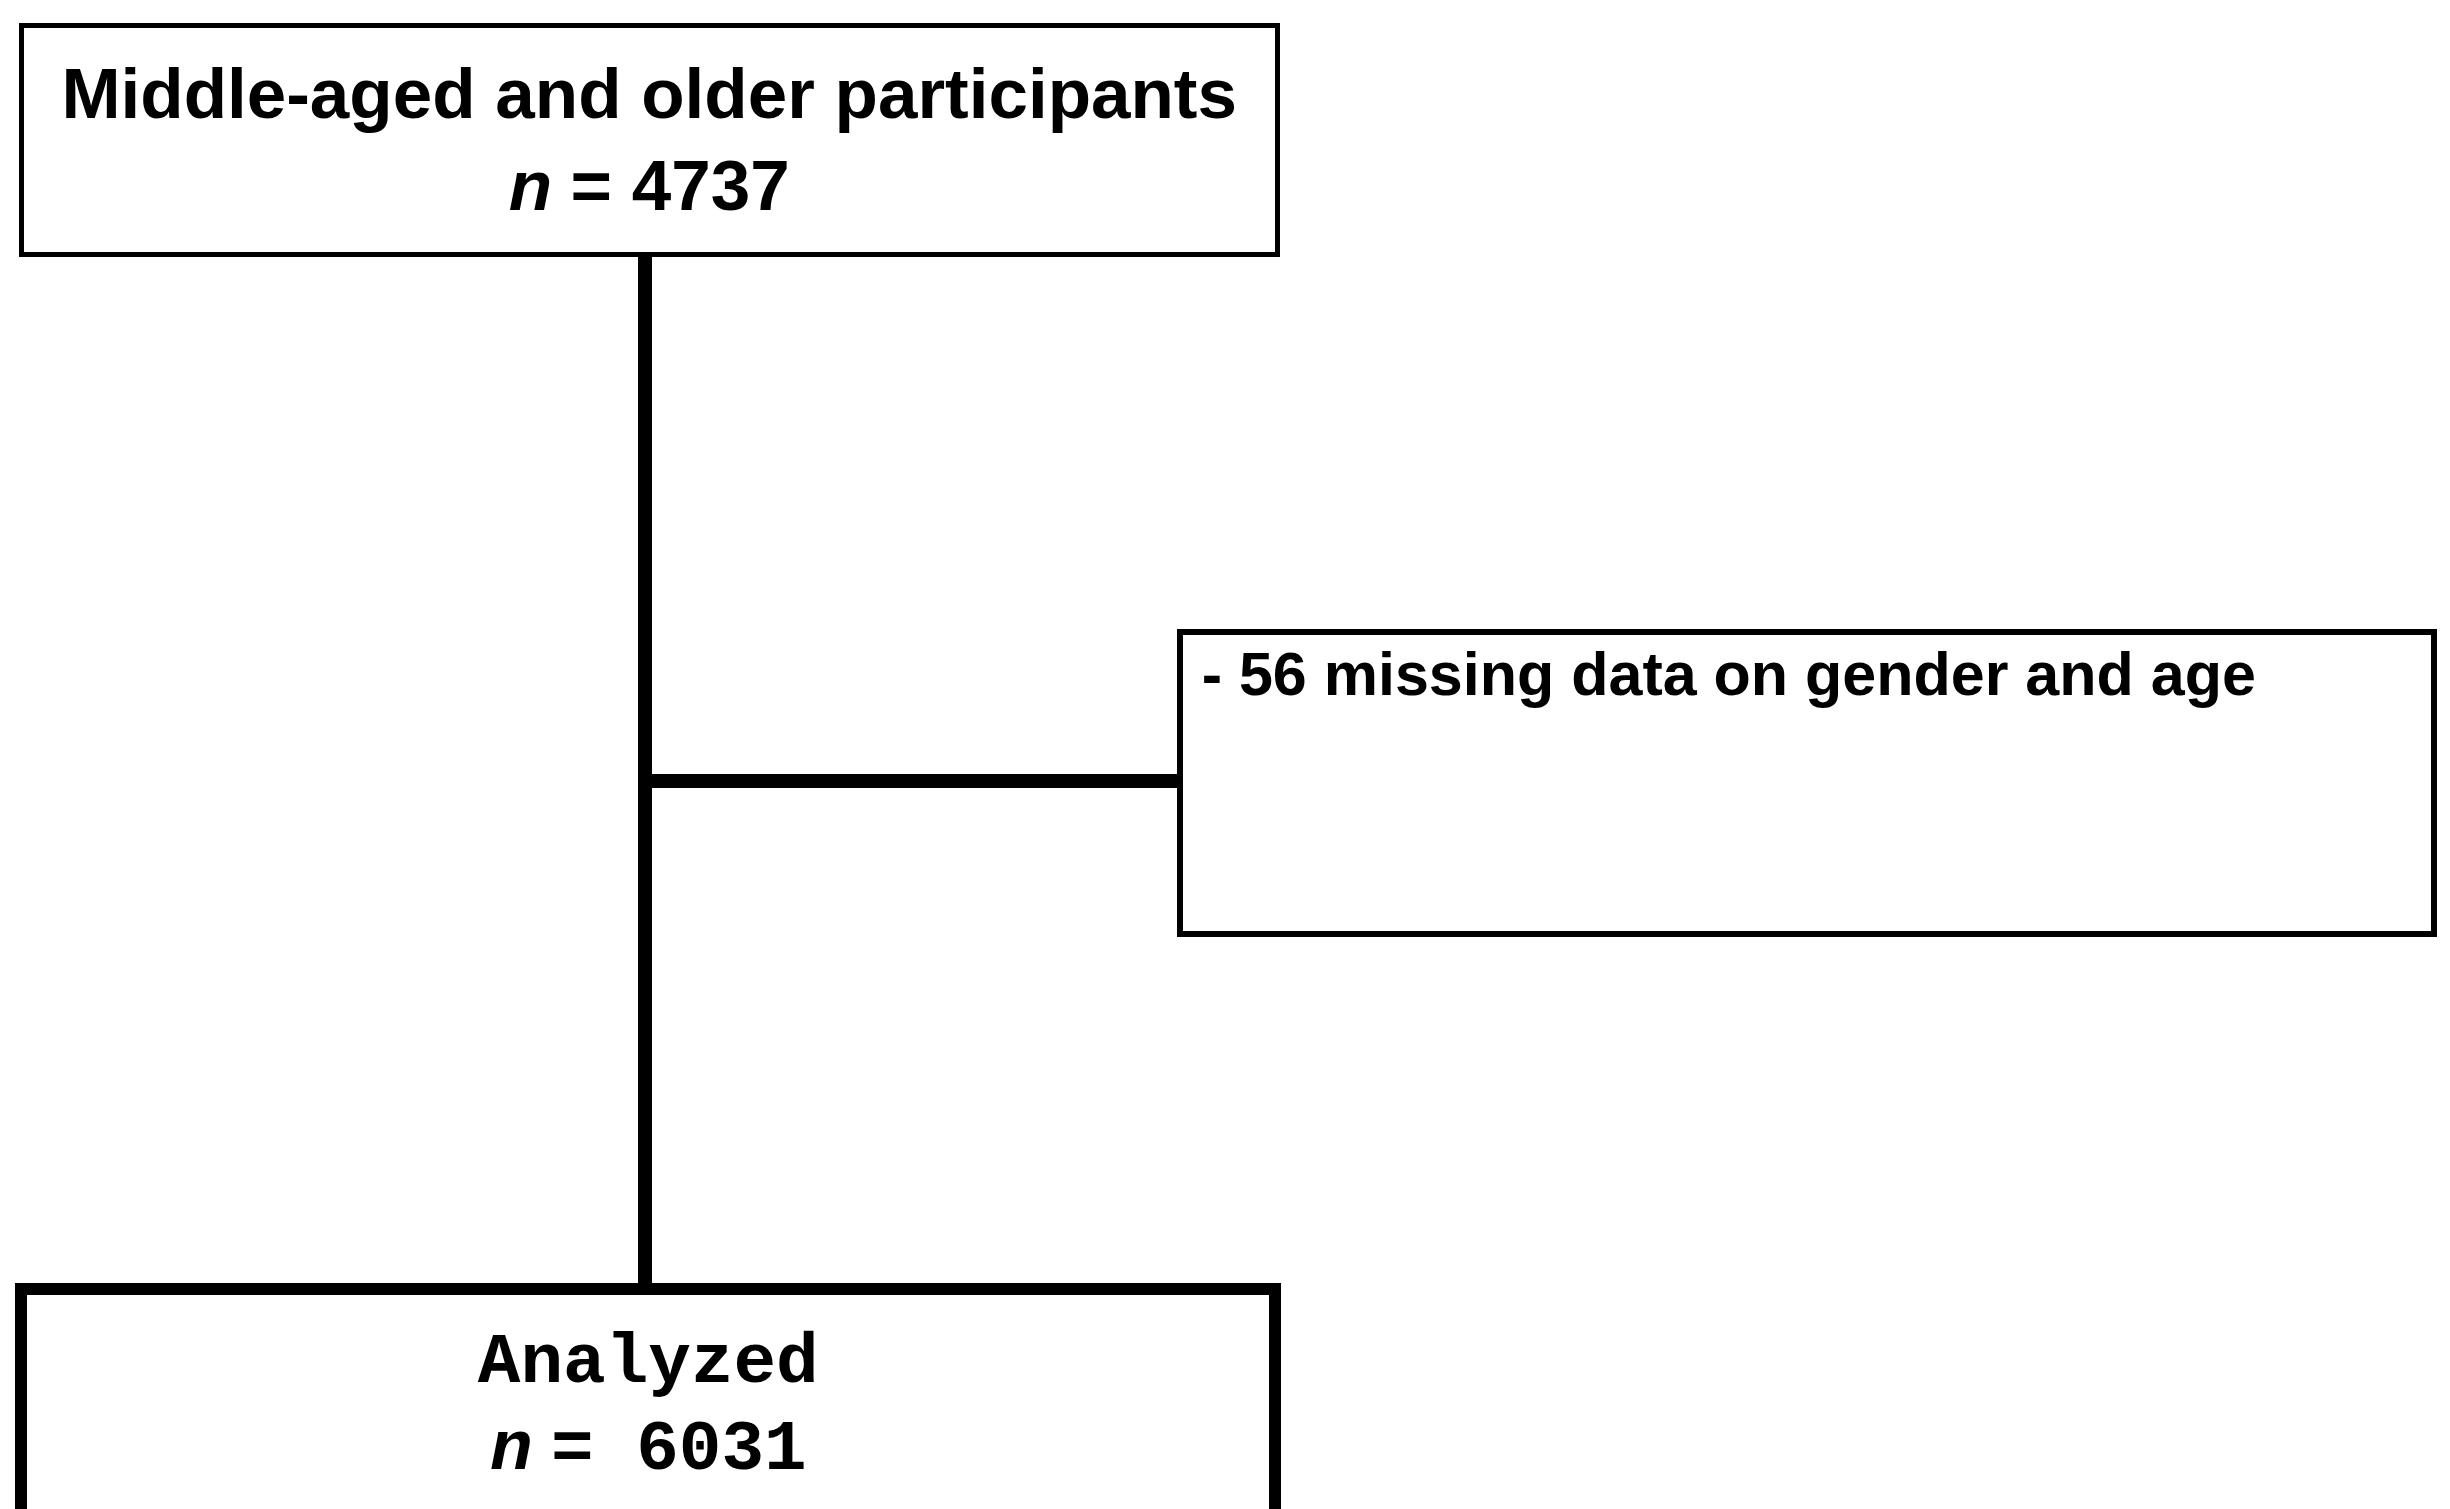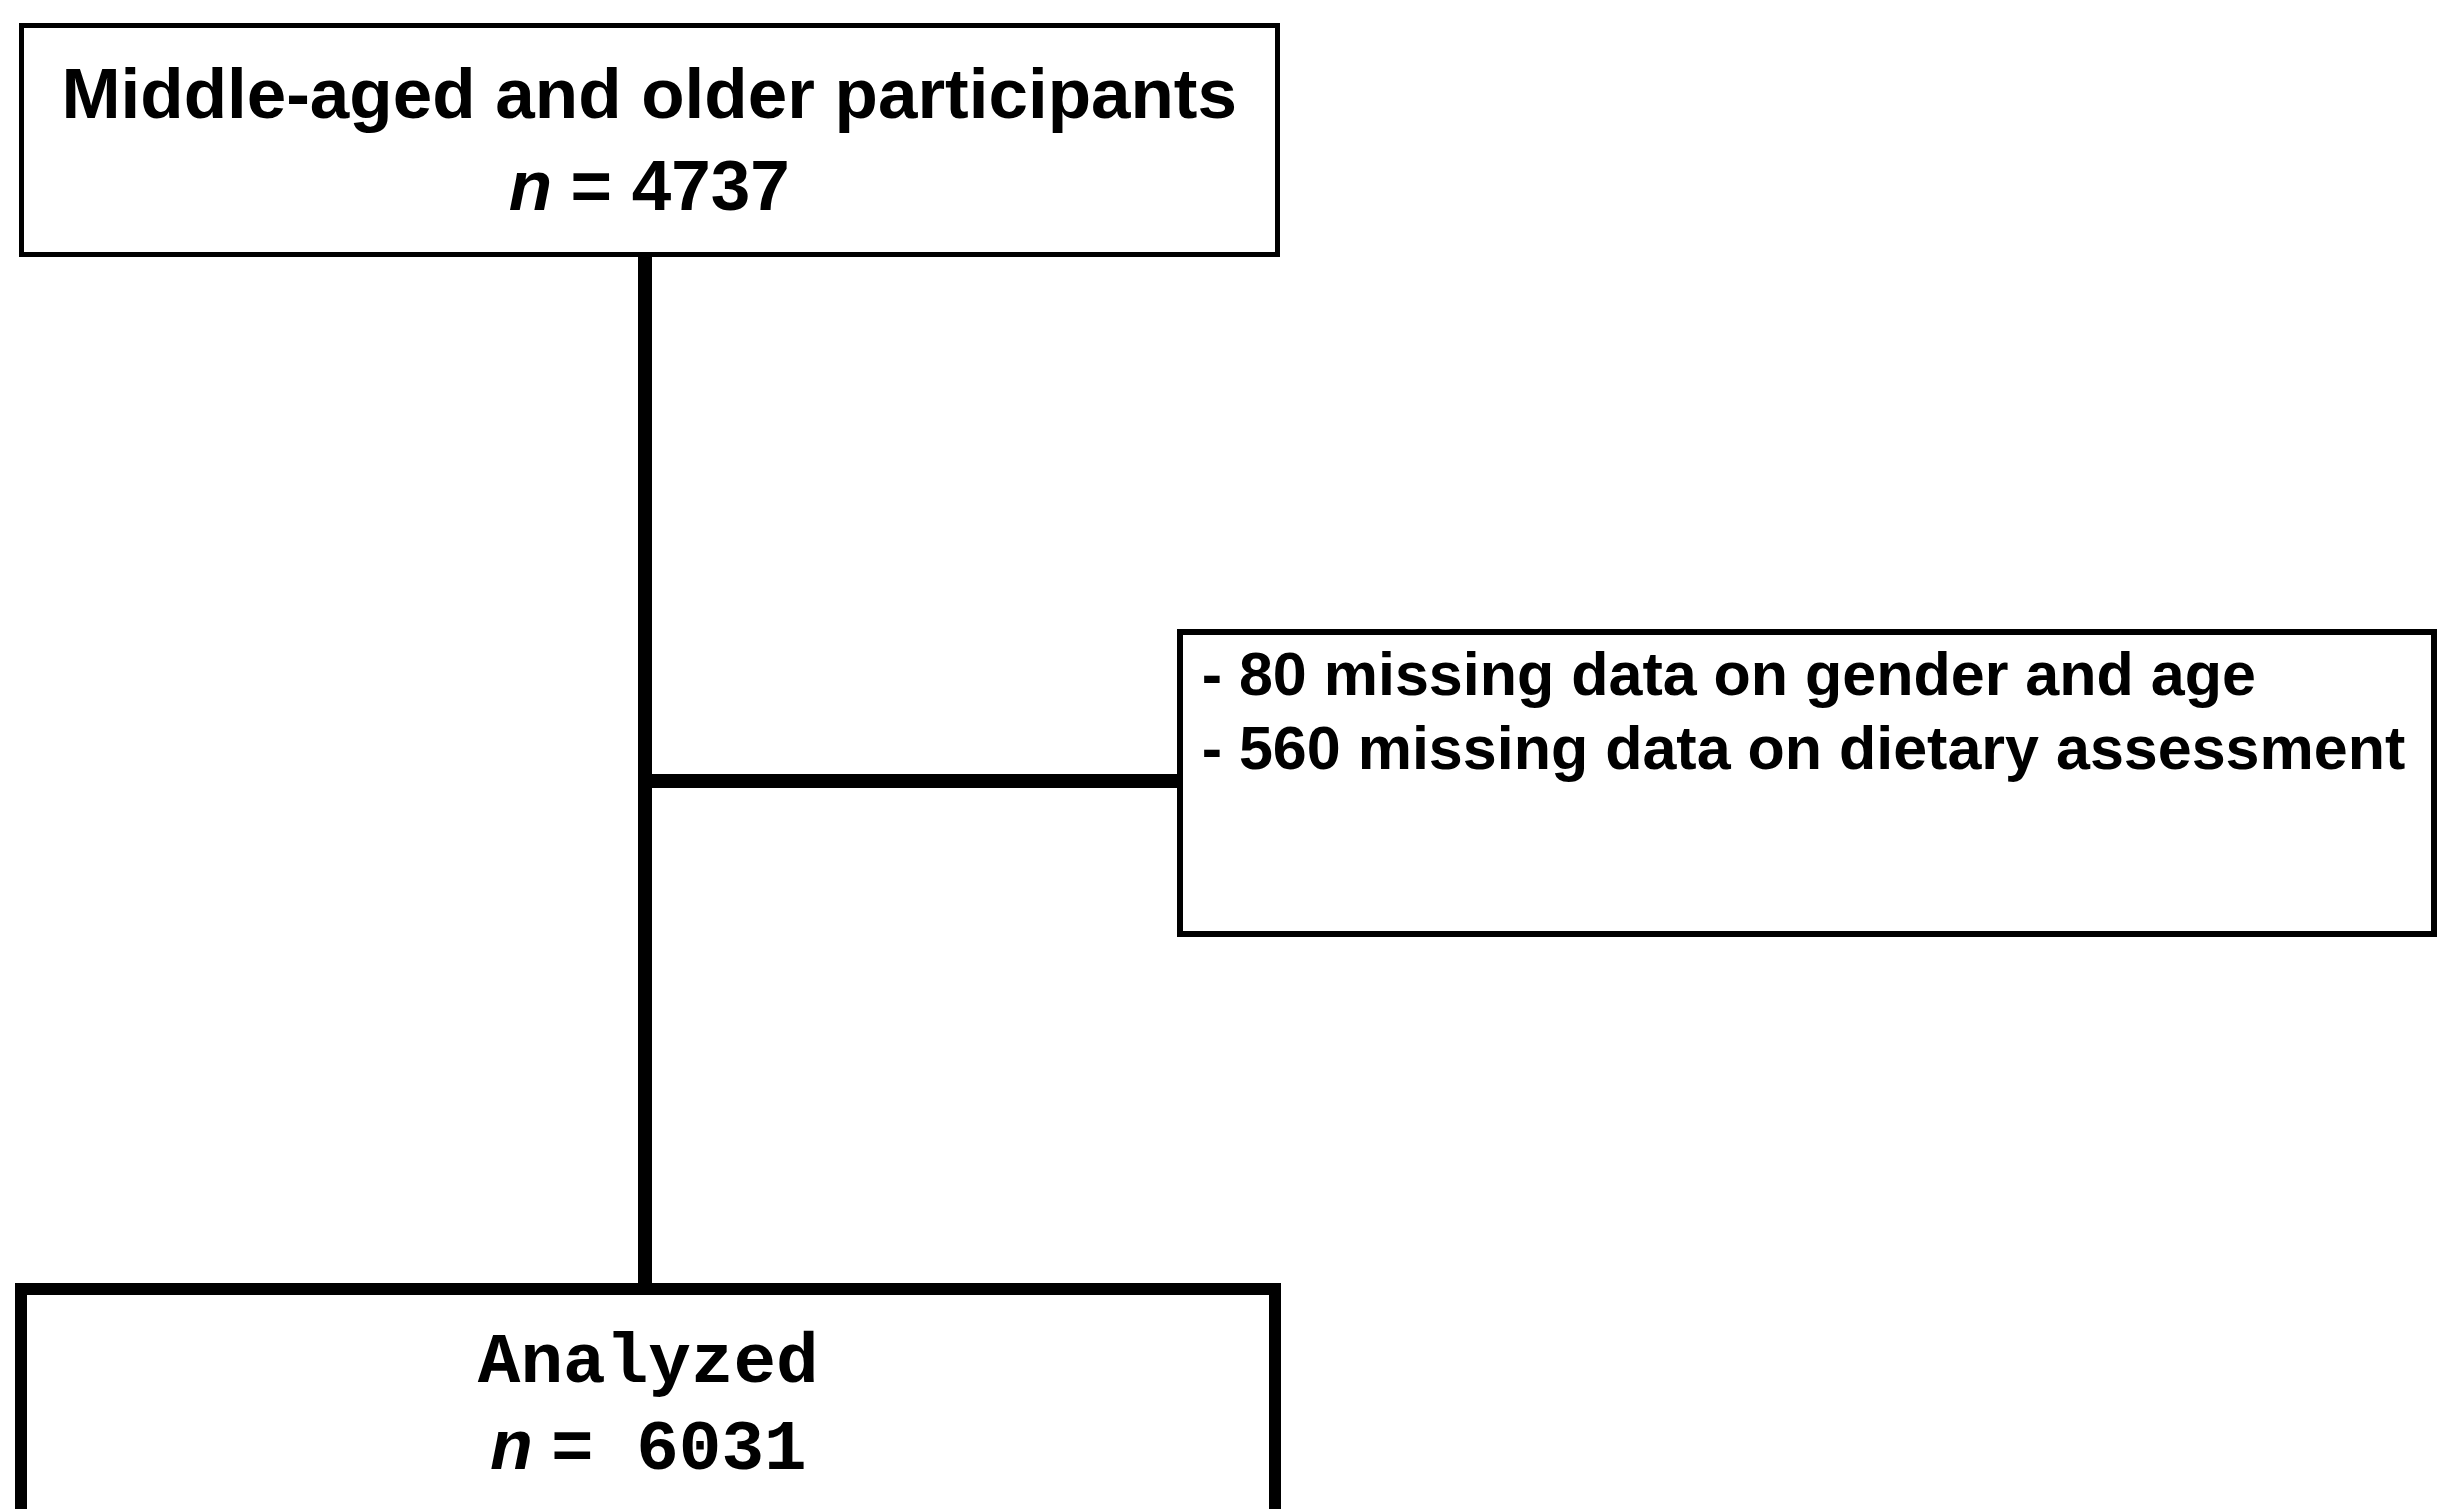--- a/index.html
+++ b/index.html
@@ -106,7 +106,7 @@
   <div id="connector-horizontal" class="connector"></div>
 
   <div id="exclusion-box" class="box">
-    <p>- 80 missing data on gender and age</p>
+    <p>- 56 missing data on gender and age</p>
     <p>- 560 missing data on dietary assessment</p>
   </div>
 

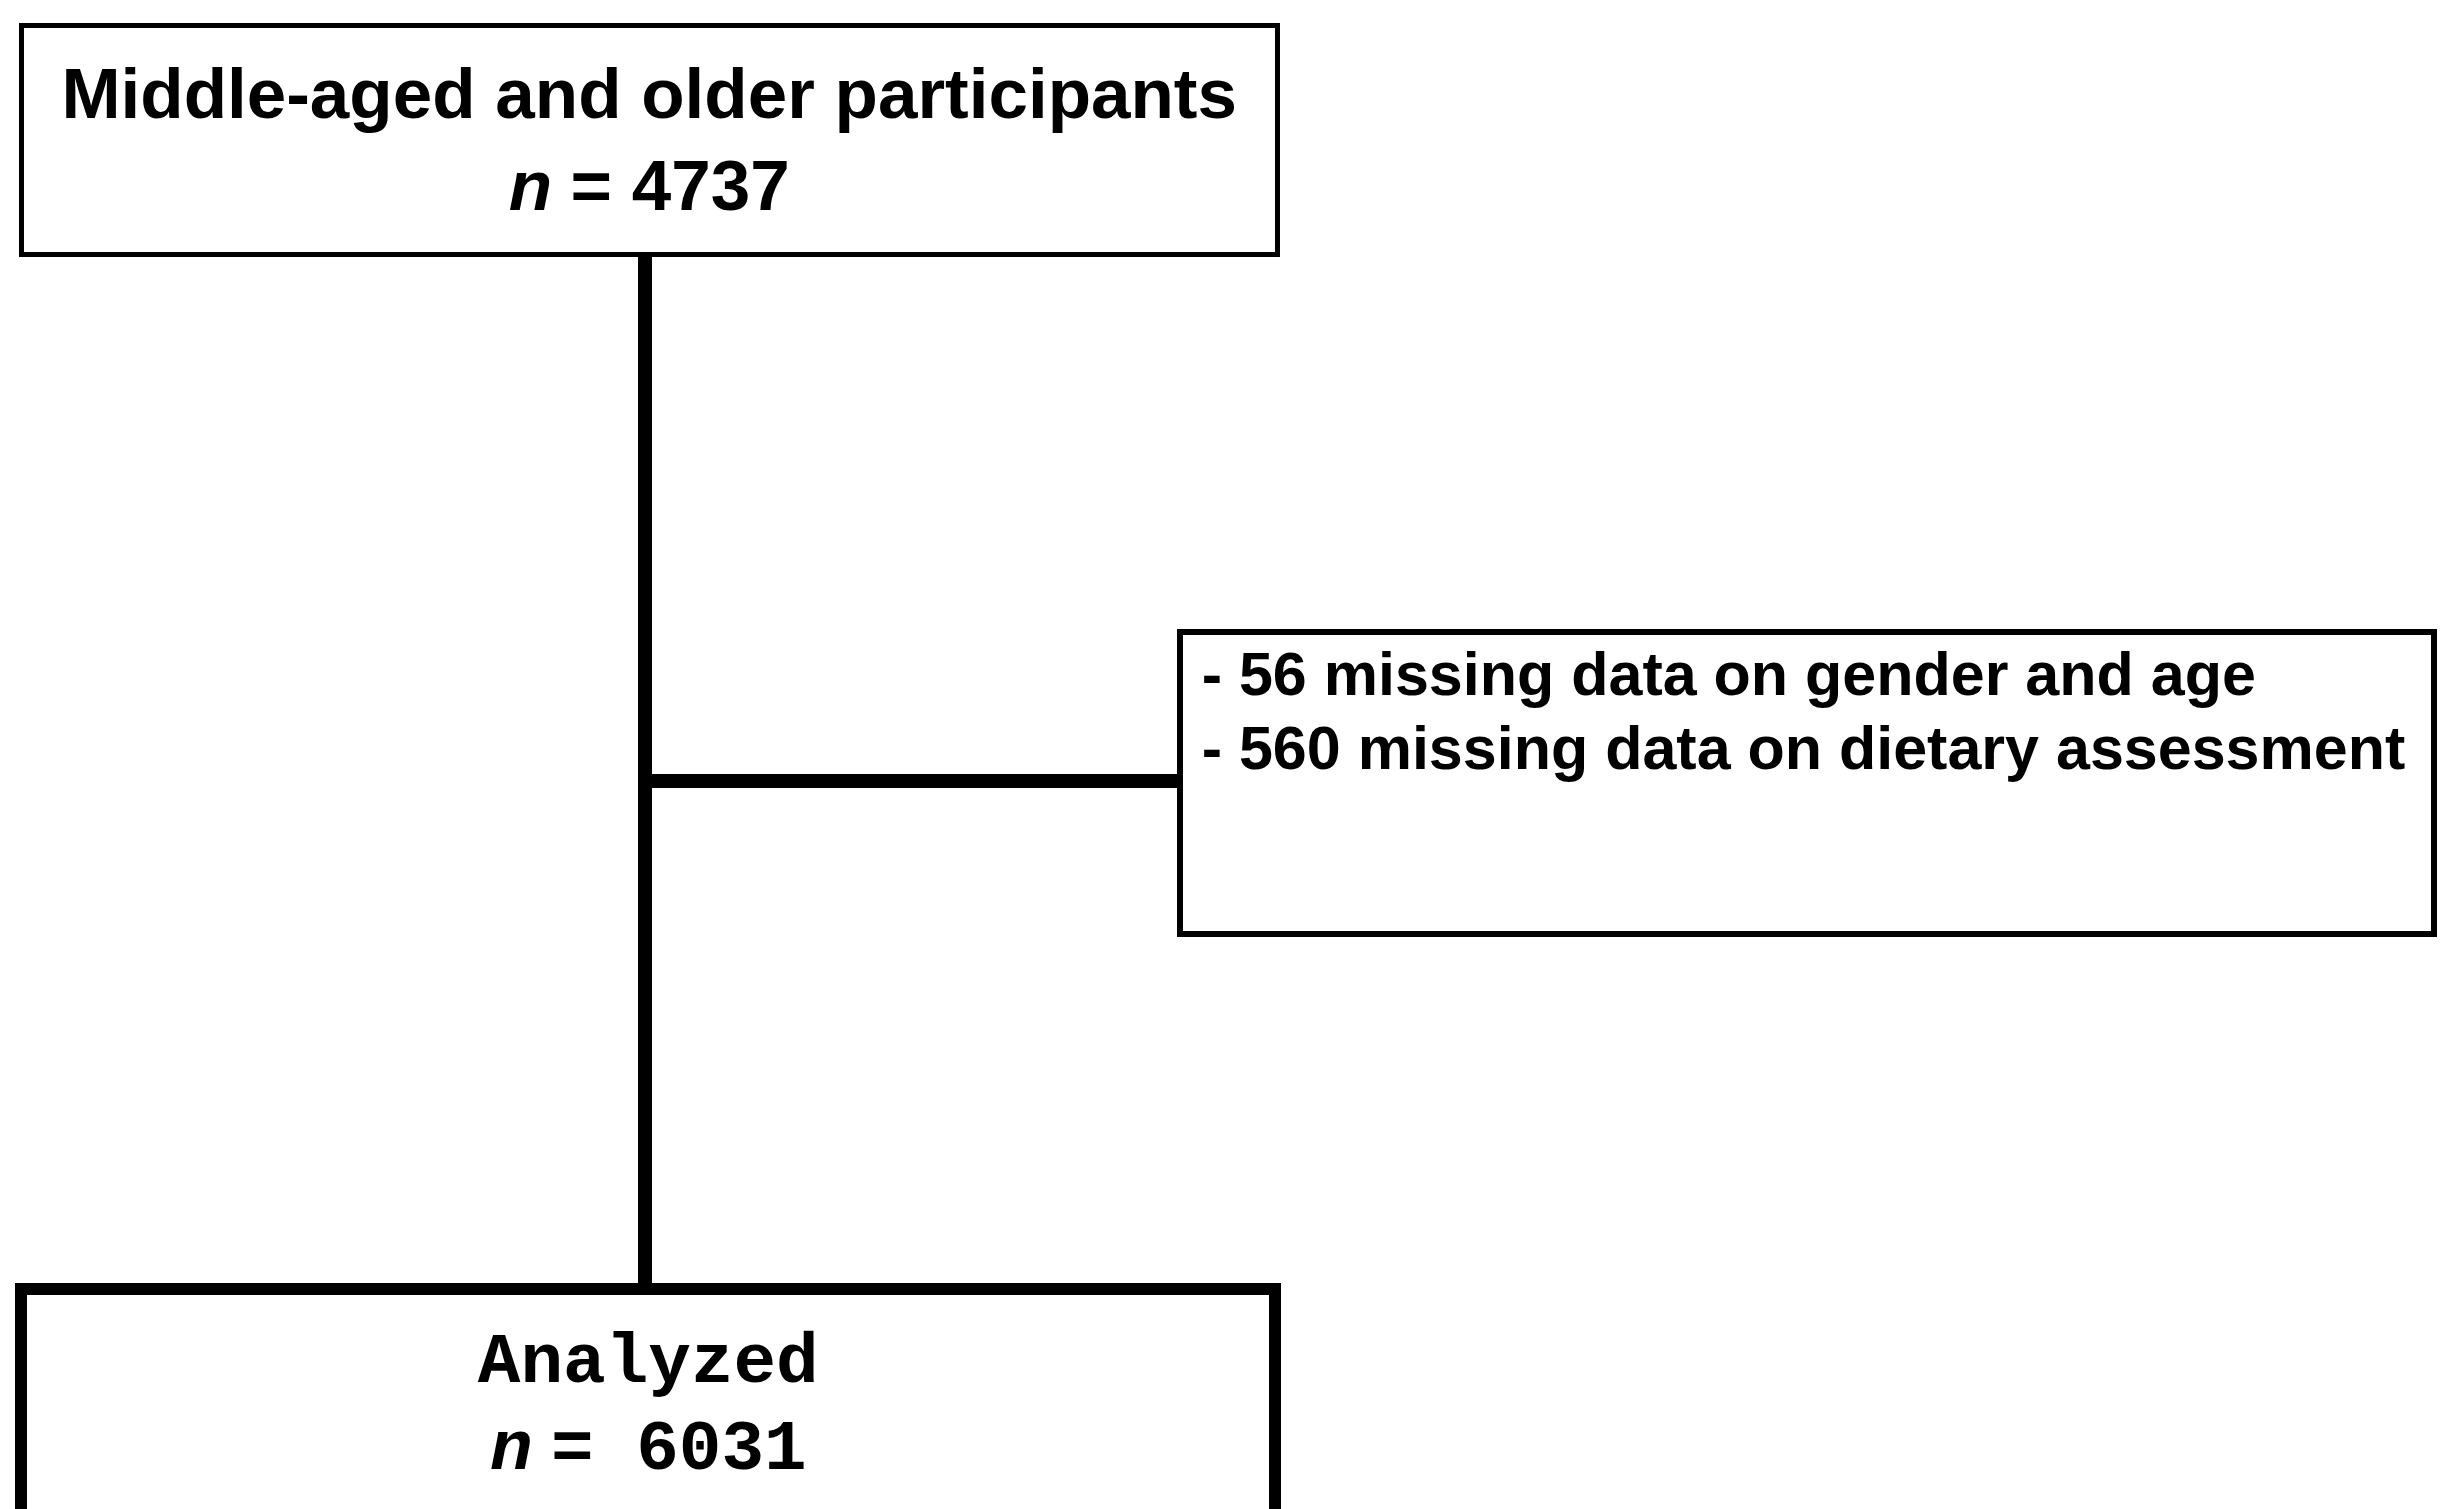--- a/index.html
+++ b/index.html
@@ -107,7 +107,6 @@
 
   <div id="exclusion-box" class="box">
     <p>- 56 missing data on gender and age</p>
-    <p>- 560 missing data on dietary assessment</p>
   </div>
 
   <div id="analyzed-box" class="box center-box">

